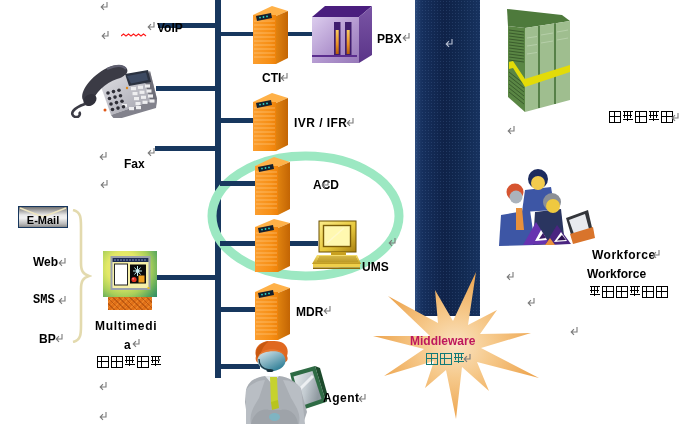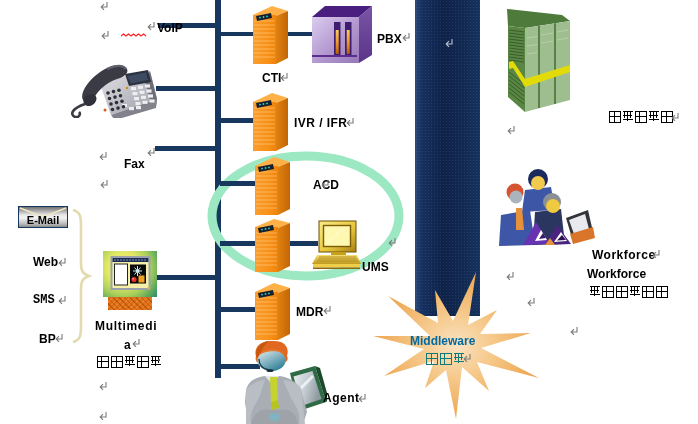--- a/index.html
+++ b/index.html
@@ -438,7 +438,7 @@
 <div class="lbl" style="left:377px;top:33px;">PBX</div>
 <div class="lbl" style="left:592px;top:249px;letter-spacing:.5px;">Workforce</div>
 <div class="lbl" style="left:587px;top:267.5px;">Workforce</div>
-<div class="lbl" style="left:410px;top:334.5px;color:#0369a1;text-align:center;">Middleware</div>
+<div class="lbl" style="left:410px;top:334.5px;color:#be185d;text-align:center;">Middleware</div>
 
 <div class="lbl" style="left:609px;top:110.5px;"><span class="kj k1"></span><span class="kj k2"></span><span class="kj k3"></span><span class="kj k2"></span><span class="kj k1"></span></div>
 <div class="lbl" style="left:590px;top:285.5px;"><span class="kj k2"></span><span class="kj k3"></span><span class="kj k1"></span><span class="kj k2"></span><span class="kj k3"></span><span class="kj k1"></span></div>

